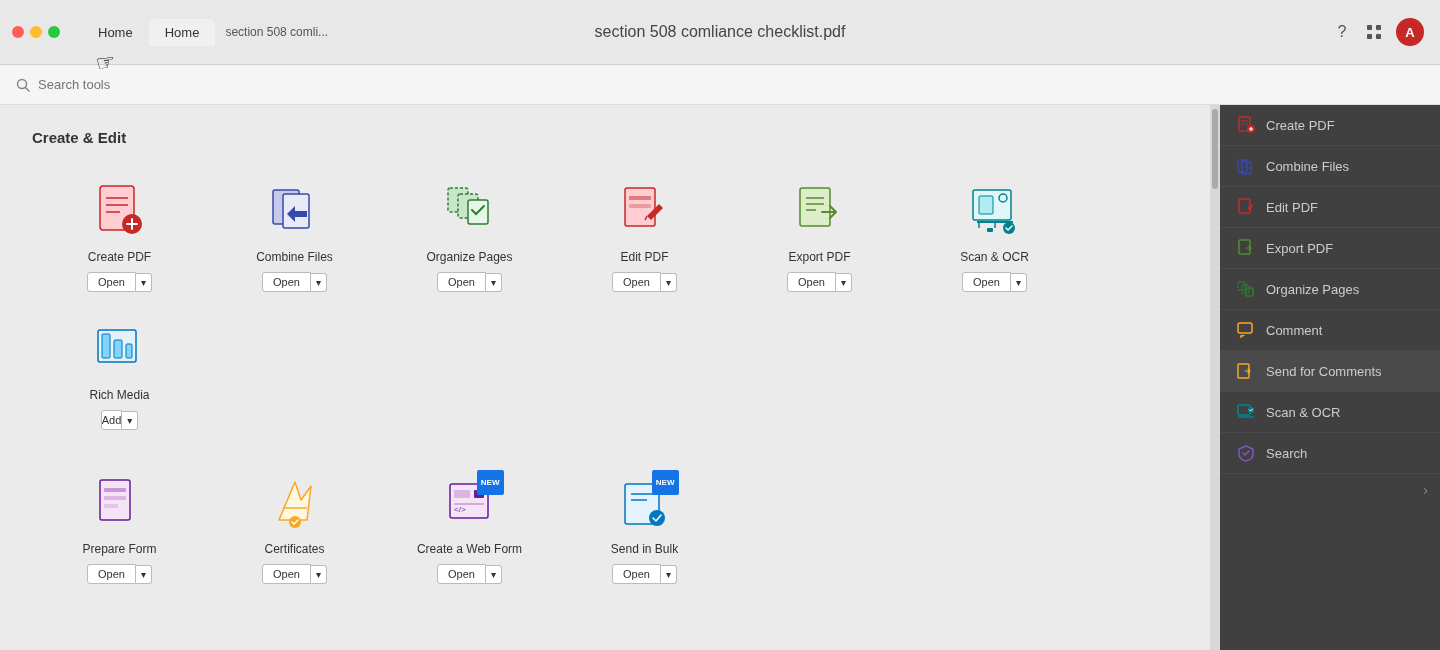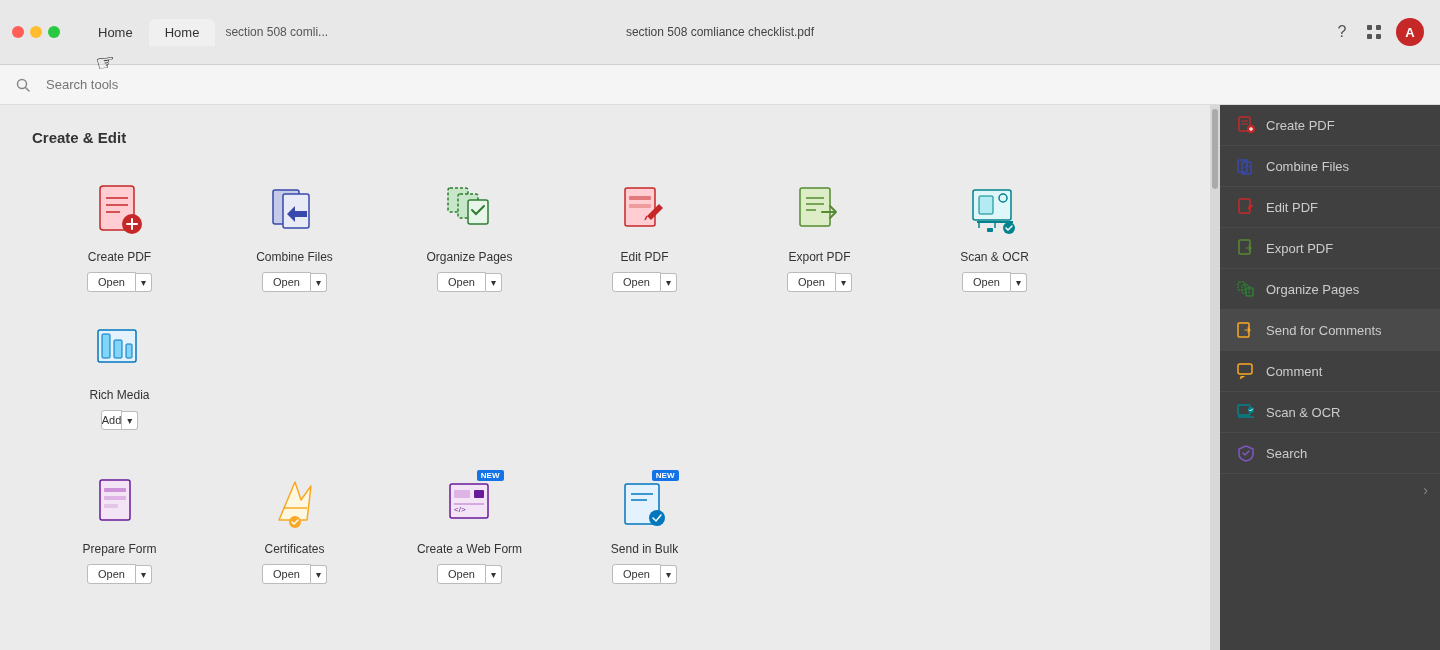--- a/index.html
+++ b/index.html
@@ -18,7 +18,7 @@
       position: absolute;
       left: 50%;
       transform: translateX(-50%);
-      font-size: 12px;
+      font-size: 16px;
       color: #444;
     }
     .traffic-lights {

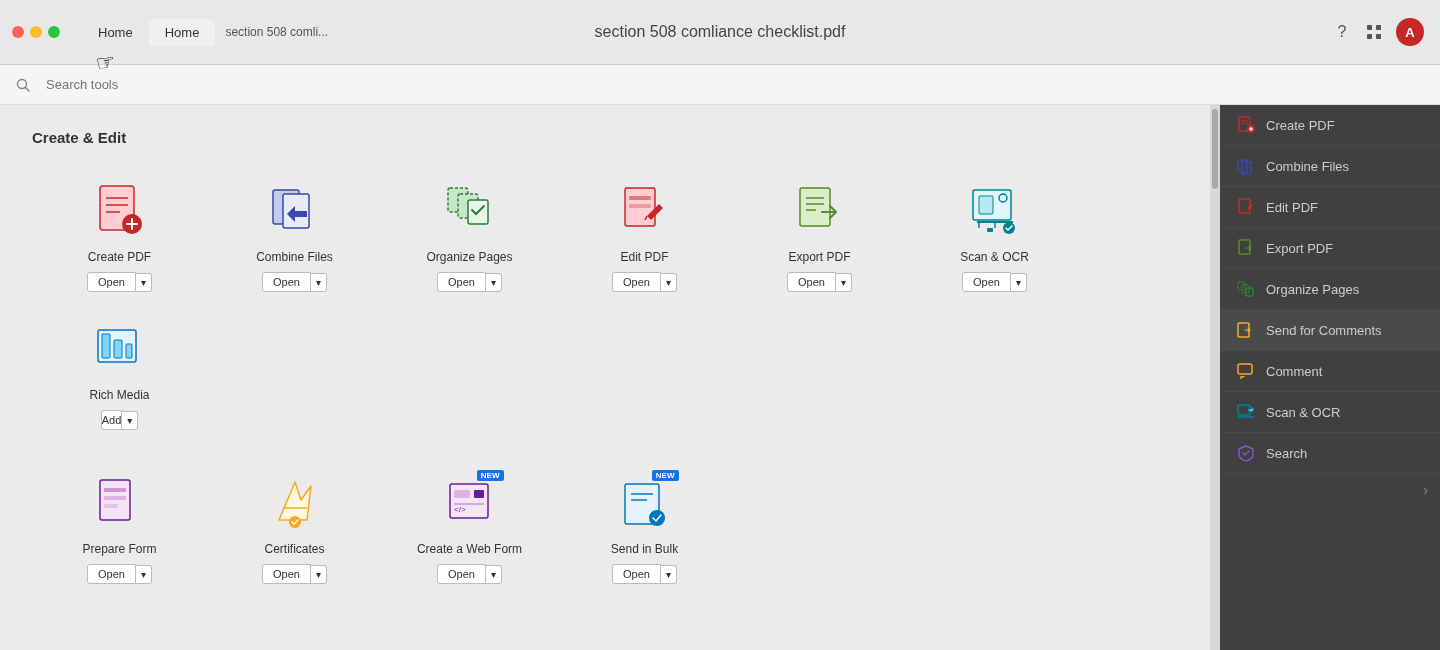--- a/index.html
+++ b/index.html
@@ -85,7 +85,7 @@
       background: #f5f5f5;
       border-bottom: 1px solid #ddd;
       padding: 0 16px;
-      gap: 16px;
+      gap: 8px;
     }
     .search-input {
       border: none;

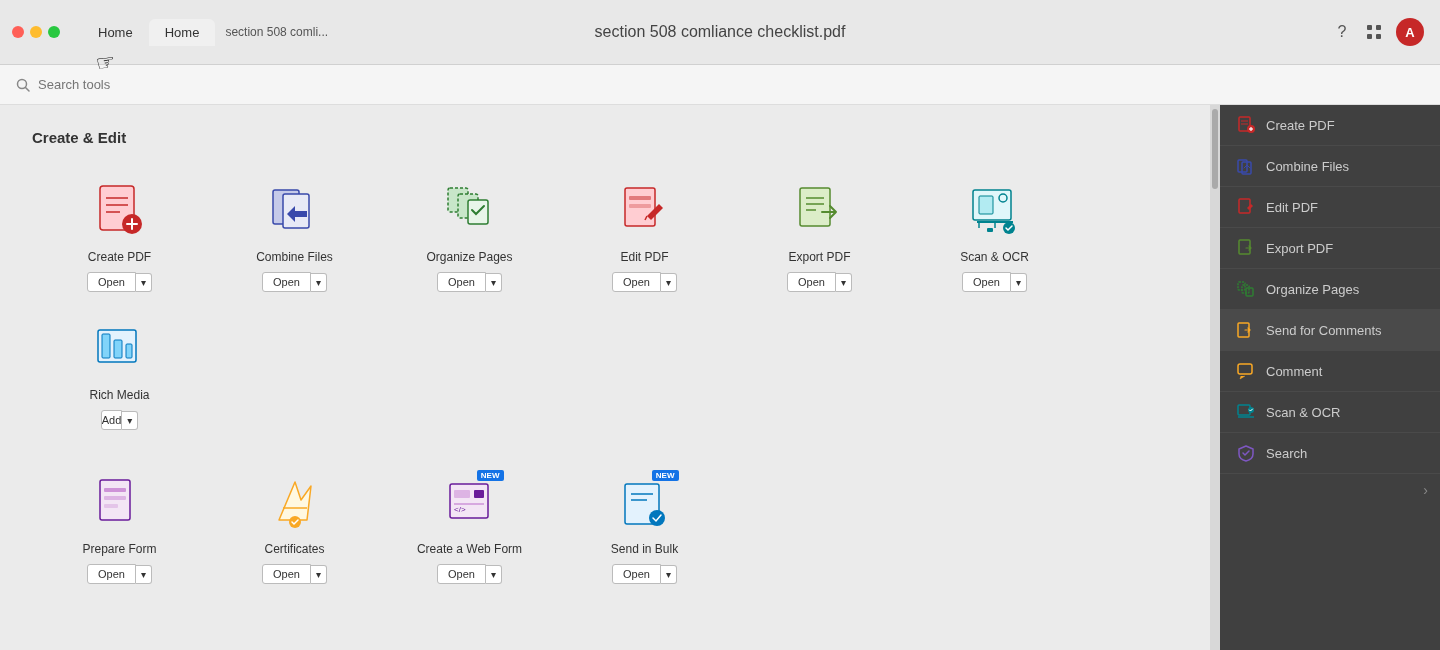--- a/index.html
+++ b/index.html
@@ -560,6 +560,16 @@
       <span>Organize Pages</span>
     </div>
 
+    <div class="right-panel-item">
+      <div class="panel-icon">
+        <svg width="18" height="18" viewBox="0 0 18 18">
+          <rect x="1" y="2" width="14" height="10" rx="2" fill="none" stroke="#f9a825" stroke-width="1.5"></rect>
+          <path d="M4 14 L3 17 L8 14" fill="#f9a825" stroke="#f9a825" stroke-width="0.5"></path>
+        </svg>
+      </div>
+      <span>Comment</span>
+    </div>
+
     <div class="right-panel-item" style="background: #4a4a4a;">
       <div class="panel-icon">
         <svg width="18" height="18" viewBox="0 0 18 18">
@@ -568,16 +578,6 @@
         </svg>
       </div>
       <span>Send for Comments</span>
-    </div>
-
-    <div class="right-panel-item">
-      <div class="panel-icon">
-        <svg width="18" height="18" viewBox="0 0 18 18">
-          <rect x="1" y="2" width="14" height="10" rx="2" fill="none" stroke="#f9a825" stroke-width="1.5"></rect>
-          <path d="M4 14 L3 17 L8 14" fill="#f9a825" stroke="#f9a825" stroke-width="0.5"></path>
-        </svg>
-      </div>
-      <span>Comment</span>
     </div>
 
     <div class="right-panel-item">

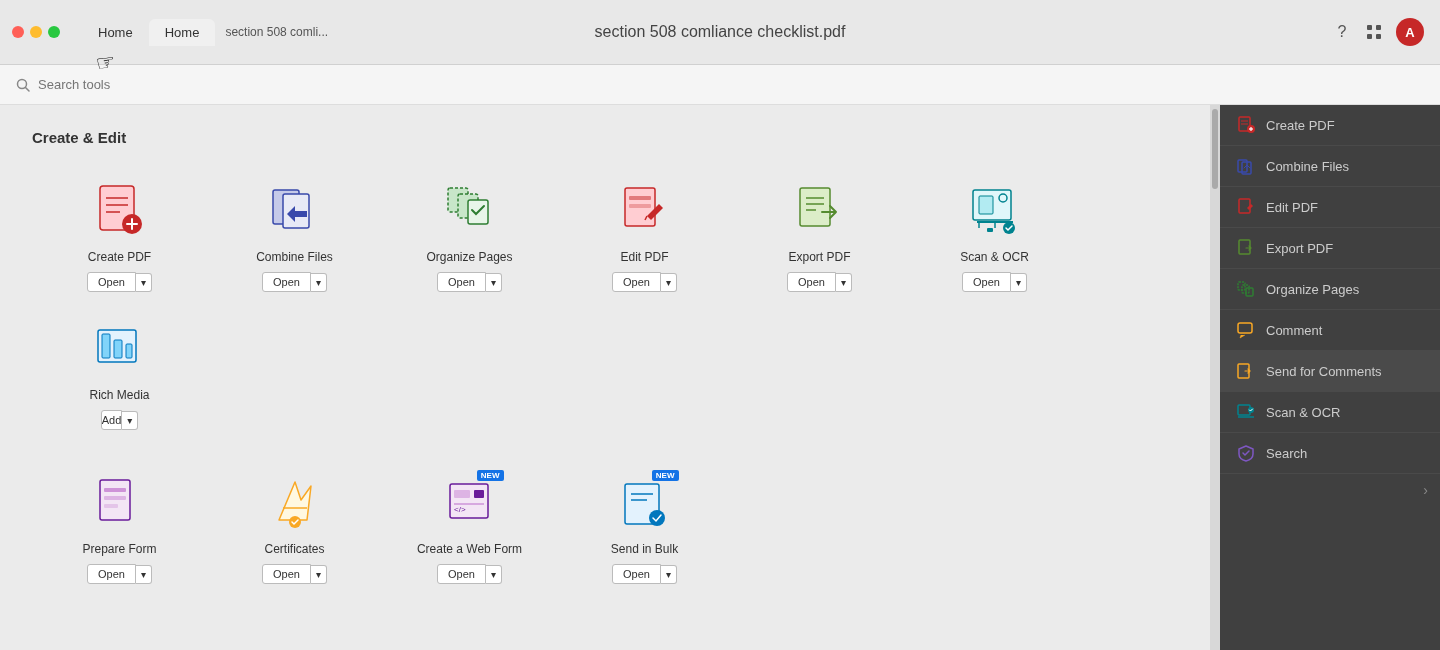--- a/index.html
+++ b/index.html
@@ -230,7 +230,7 @@
       color: white;
       font-size: 8px;
       font-weight: bold;
-      padding: 1px 4px;
+      padding: 8px 4px;
       border-radius: 2px;
     }
 

